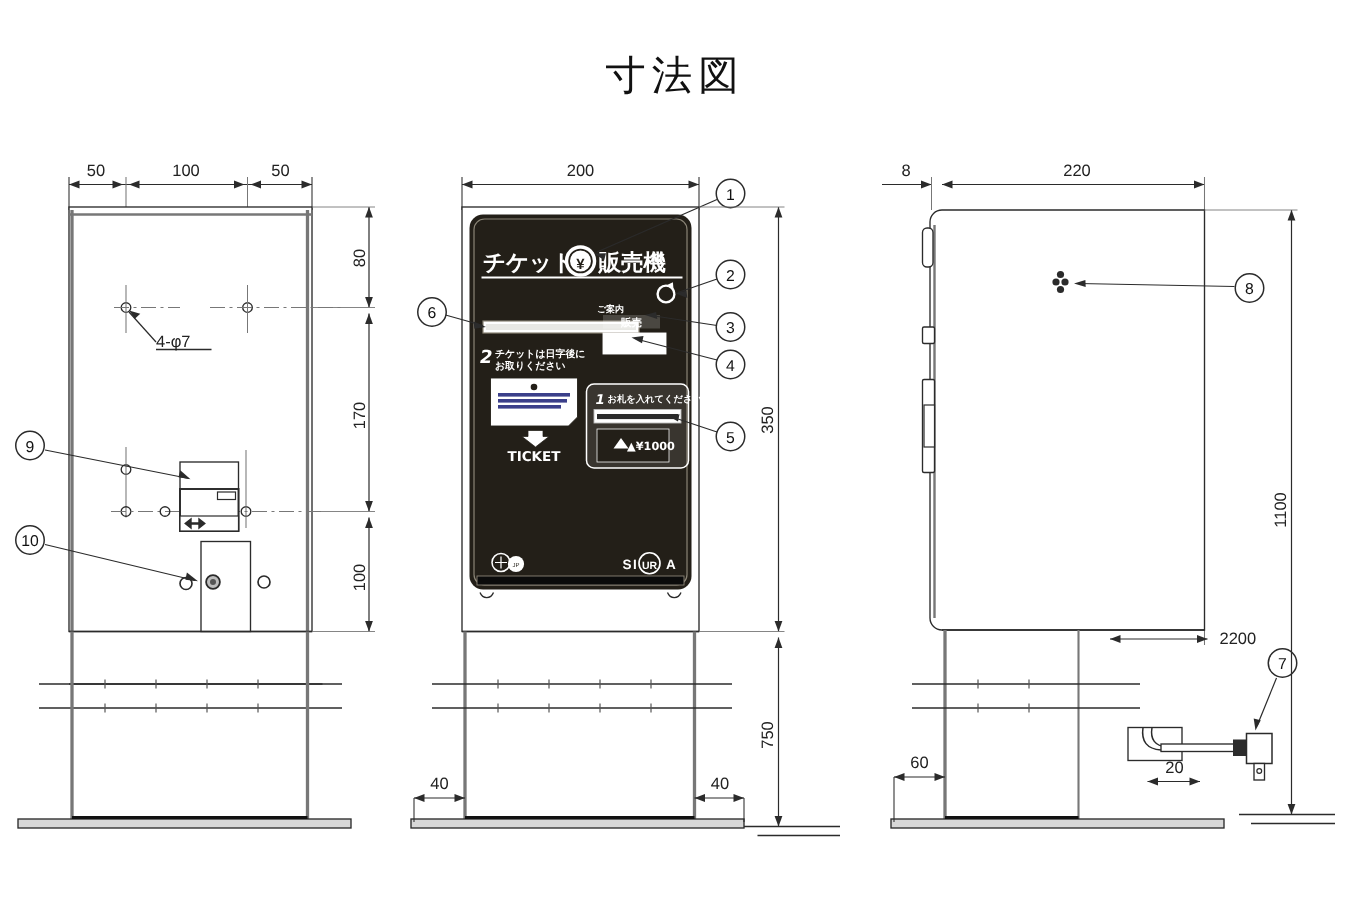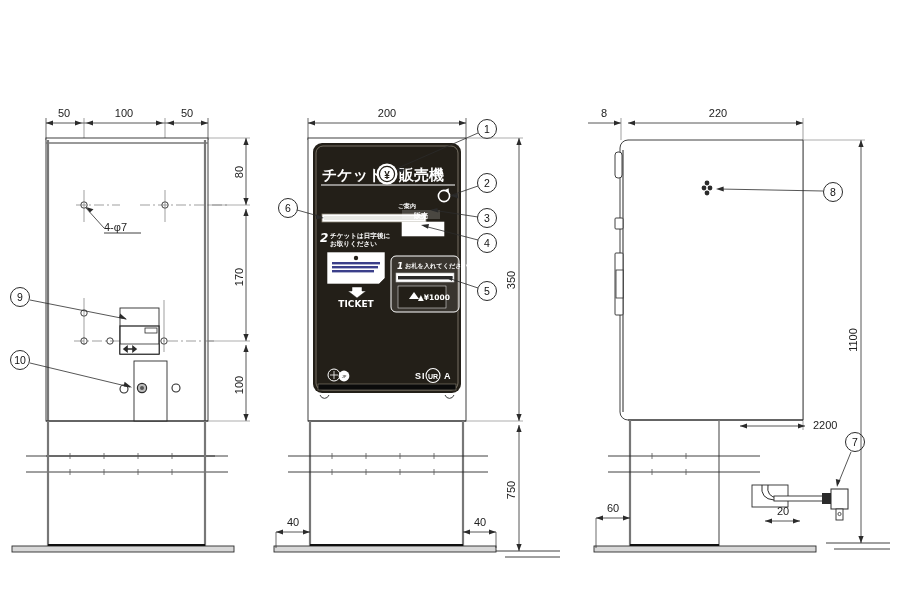--- a/index.html
+++ b/index.html
@@ -24,6 +24,7 @@
 
 <div id="sheet">
 
+  <div class="title">寸法図</div>
 
   <svg width="900" height="600">
 

